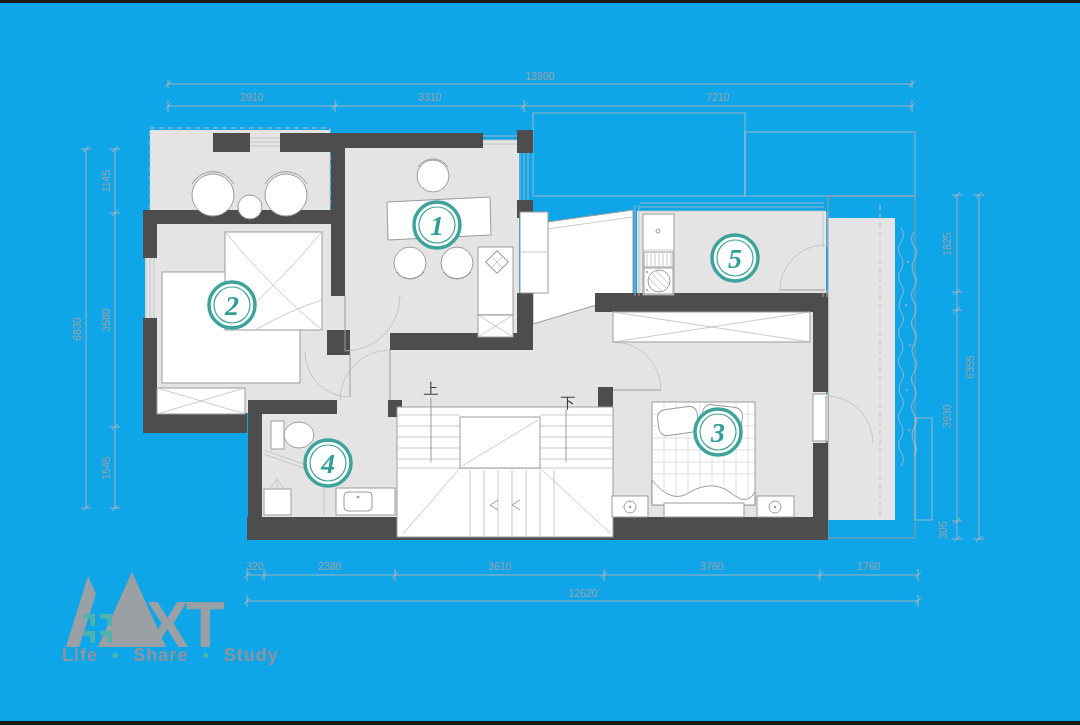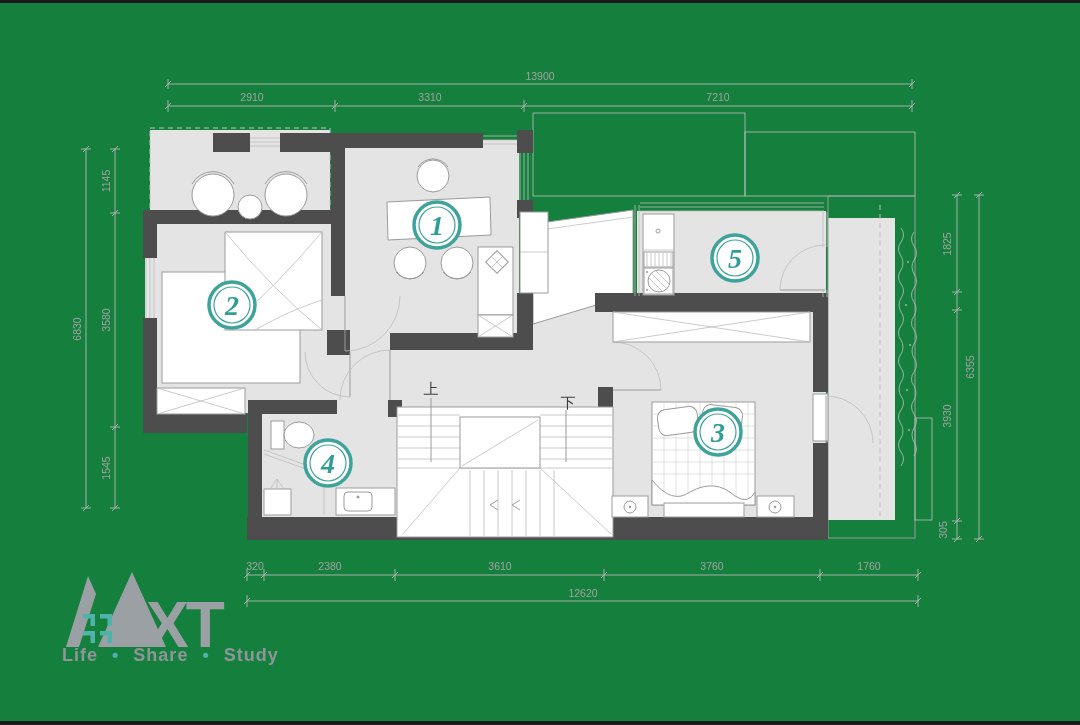--- a/index.html
+++ b/index.html
@@ -3,7 +3,7 @@
 <meta charset="utf-8">
 <style>
   html,body{margin:0;padding:0;background:#ffffff;}
-  .sheet{position:relative;width:1080px;height:725px;background:#15803d;overflow:hidden;
+  .sheet{position:relative;width:1080px;height:725px;background:#0ea5e9;overflow:hidden;
          font-family:"Liberation Sans",sans-serif;}
   .edgebar{position:absolute;left:0;width:1080px;background:#1a1a1a;}
   .edgebar.top{top:0;height:3px;}

